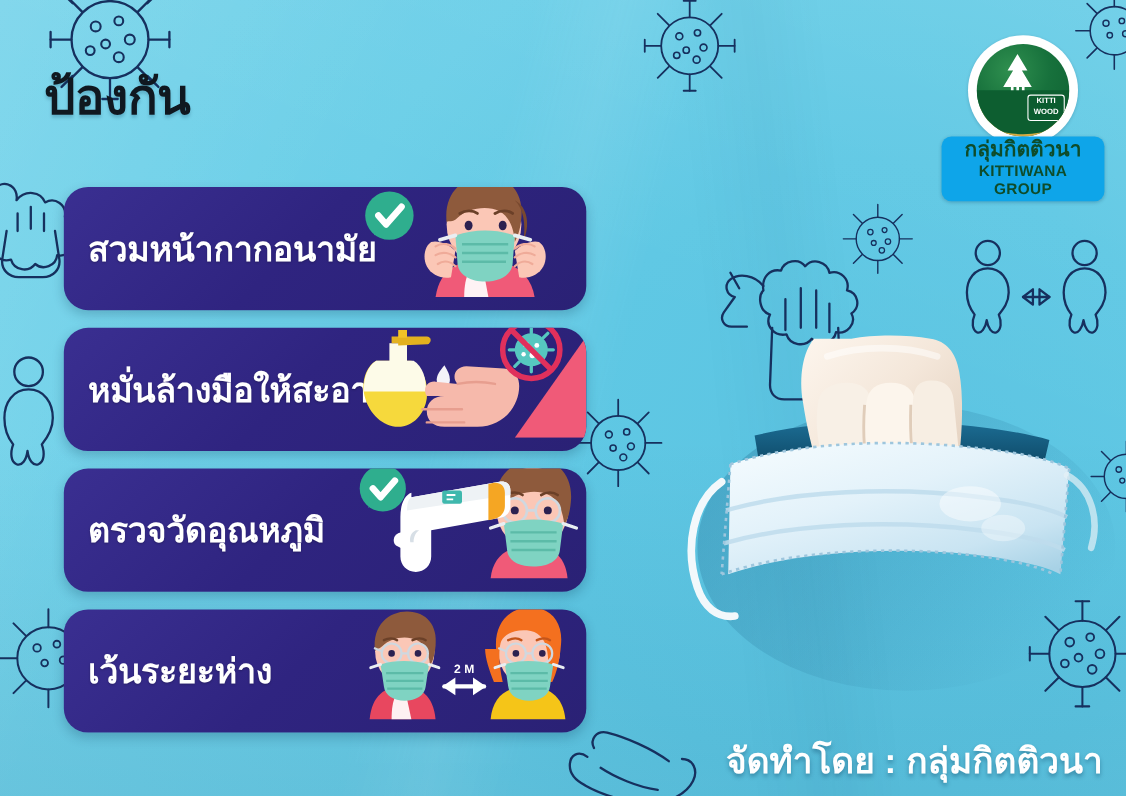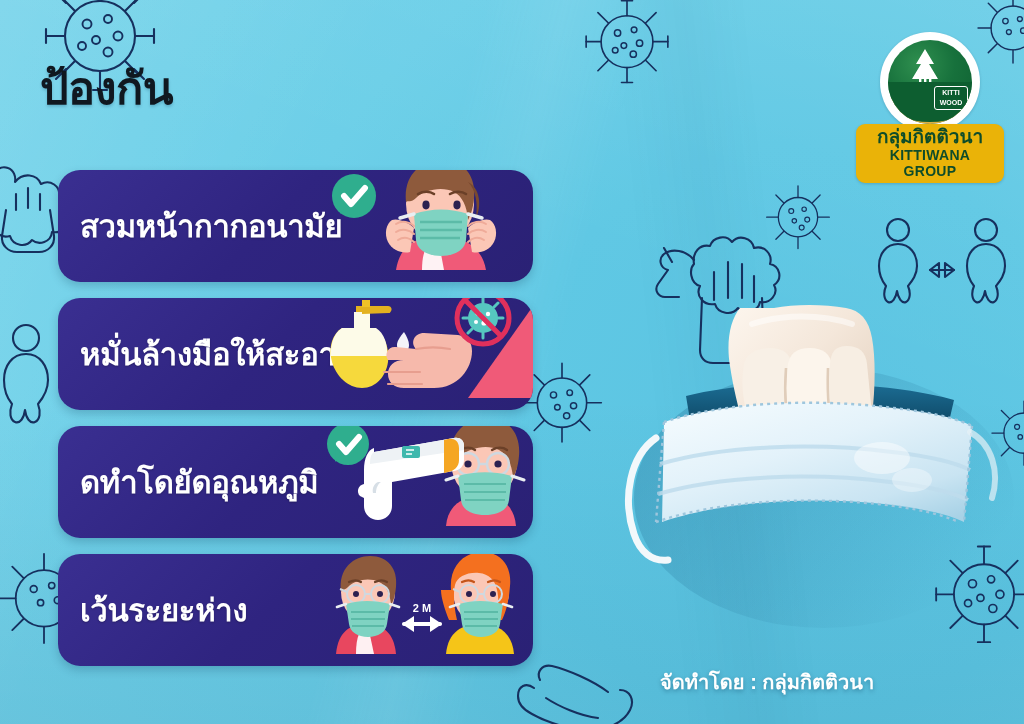--- a/index.html
+++ b/index.html
@@ -108,7 +108,7 @@
   .logo-plate {
     position: absolute; left: 0; top: 92px;
     width: 148px;
-    background: #eab308; border-radius: 9px;
+    background: #0ea5e9; border-radius: 9px;
     padding: 3px 6px 4px;
     text-align: center;
     box-shadow: 0 1px 3px rgba(0,40,70,.2);

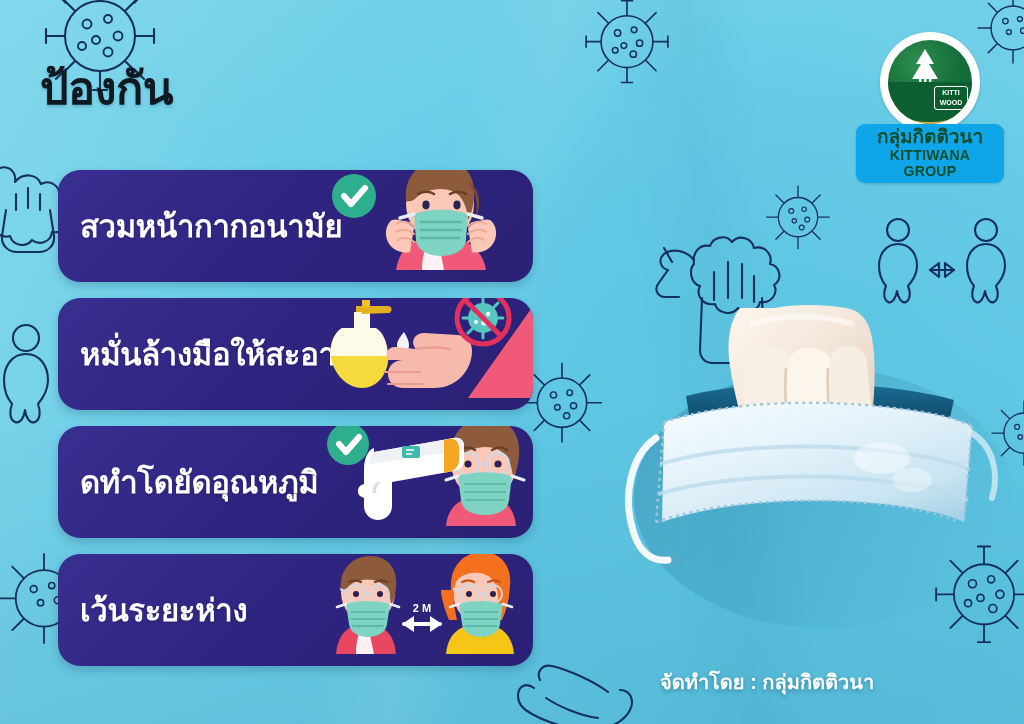--- a/index.html
+++ b/index.html
@@ -461,7 +461,7 @@
   </div>
 
   <div class="card" id="card-3">
-    <div class="card-label">ดทำโดยัดอุณหภูมิ</div>
+    <div class="card-label">ตรวจวัดอุณหภูมิ</div>
     <div class="card-art">
       <svg width="215" height="112" viewBox="0 0 215 112">
 

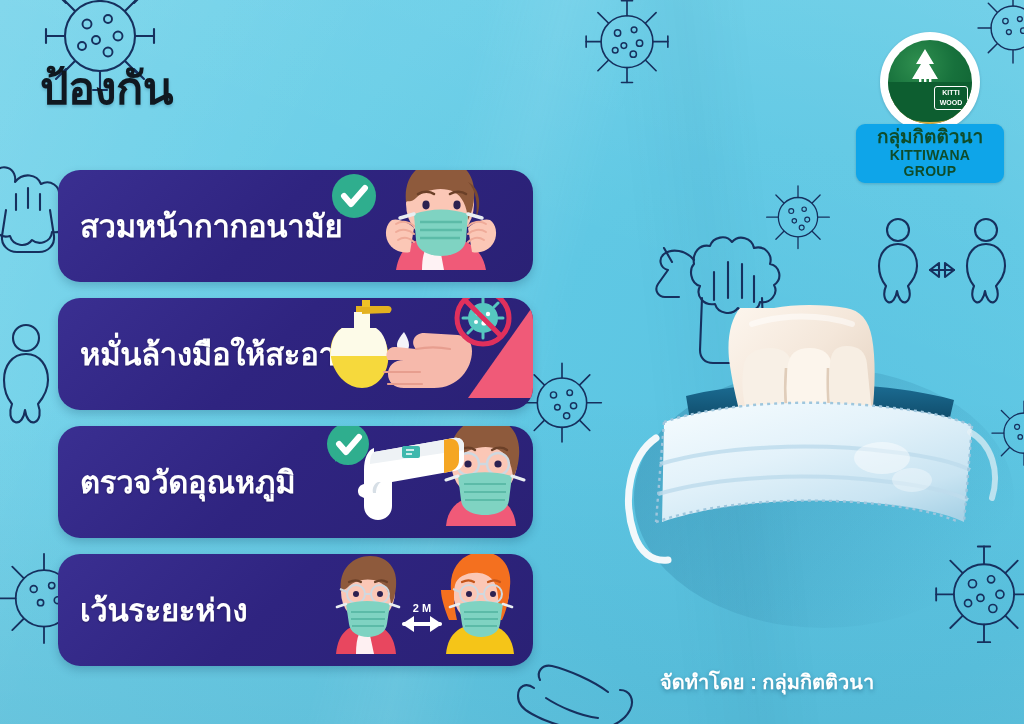--- a/index.html
+++ b/index.html
@@ -152,7 +152,7 @@
   
   #footer {
     position: absolute; left: 660px; top: 666px;
-    color: #ffffff; font-size: 20px; font-weight: 700;
+    color: #ffffff; font-size: 32px; font-weight: 700;
     text-shadow: 0 2px 4px rgba(0,50,80,.35);
     white-space: nowrap;
   }

